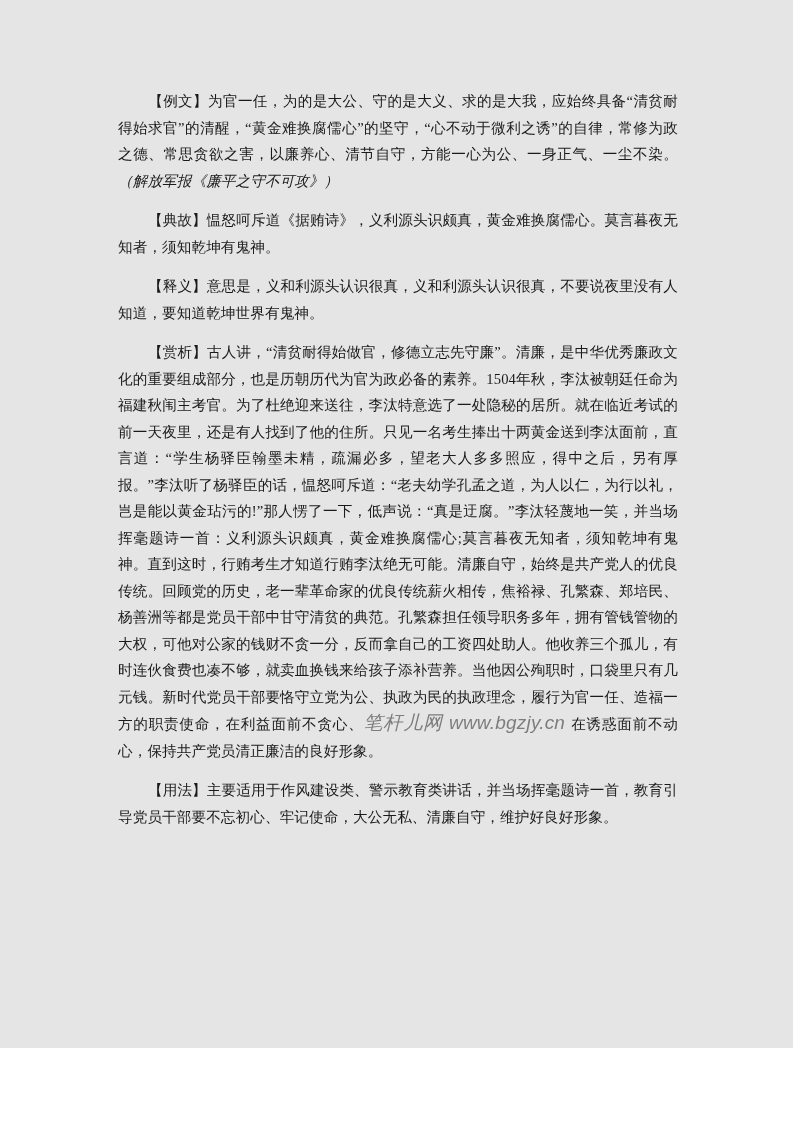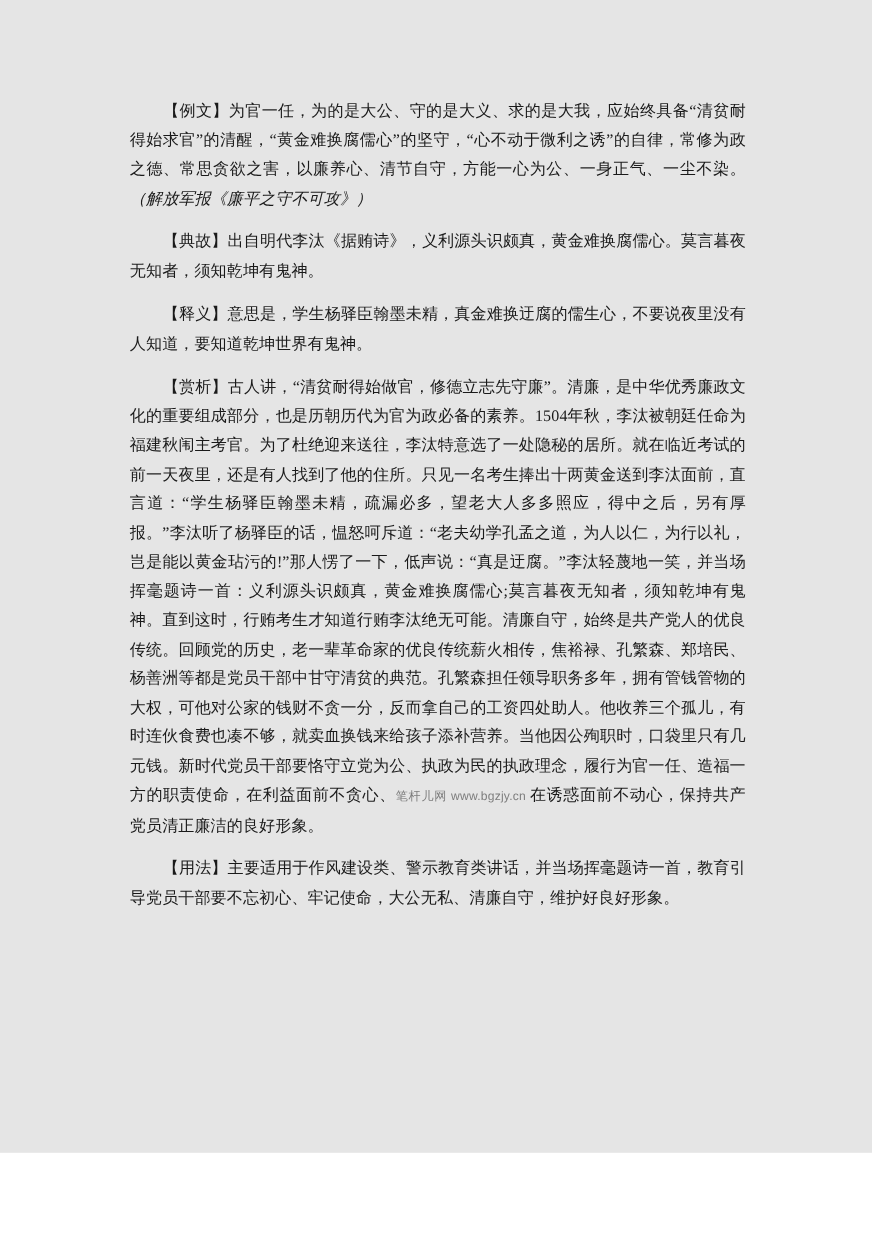--- a/index.html
+++ b/index.html
@@ -68,7 +68,7 @@
 
     <p class="para"><span class="indent"></span><span class="label">【例文】</span><span>为官一任，为的是大公、守的是大义、求的是大我，应始终具备“清贫耐得始求官”的清醒，“黄金难换腐儒心”的坚守，“心不动于微利之诱”的自律，常修为政之德、常思贪欲之害，以廉养心、清节自守，方能一心为公、一身正气、一尘不染。</span><span class="src">（解放军报《廉平之守不可攻》）</span></p>
 
-    <p class="para"><span class="indent"></span><span class="label">【典故】</span><span>出自明代李汰《据贿诗》，义利源头识颇真，黄金难换腐儒心。莫言暮夜无知者，须知乾坤有鬼神。</span></p>
+    <p class="para"><span class="indent"></span><span class="label">【典故】</span><span>愠怒呵斥道《据贿诗》，义利源头识颇真，黄金难换腐儒心。莫言暮夜无知者，须知乾坤有鬼神。</span></p>
 
     <p class="para"><span class="indent"></span><span class="label">【释义】</span><span>意思是，学生杨驿臣翰墨未精，真金难换迂腐的儒生心，不要说夜里没有人知道，要知道乾坤世界有鬼神。</span></p>
 

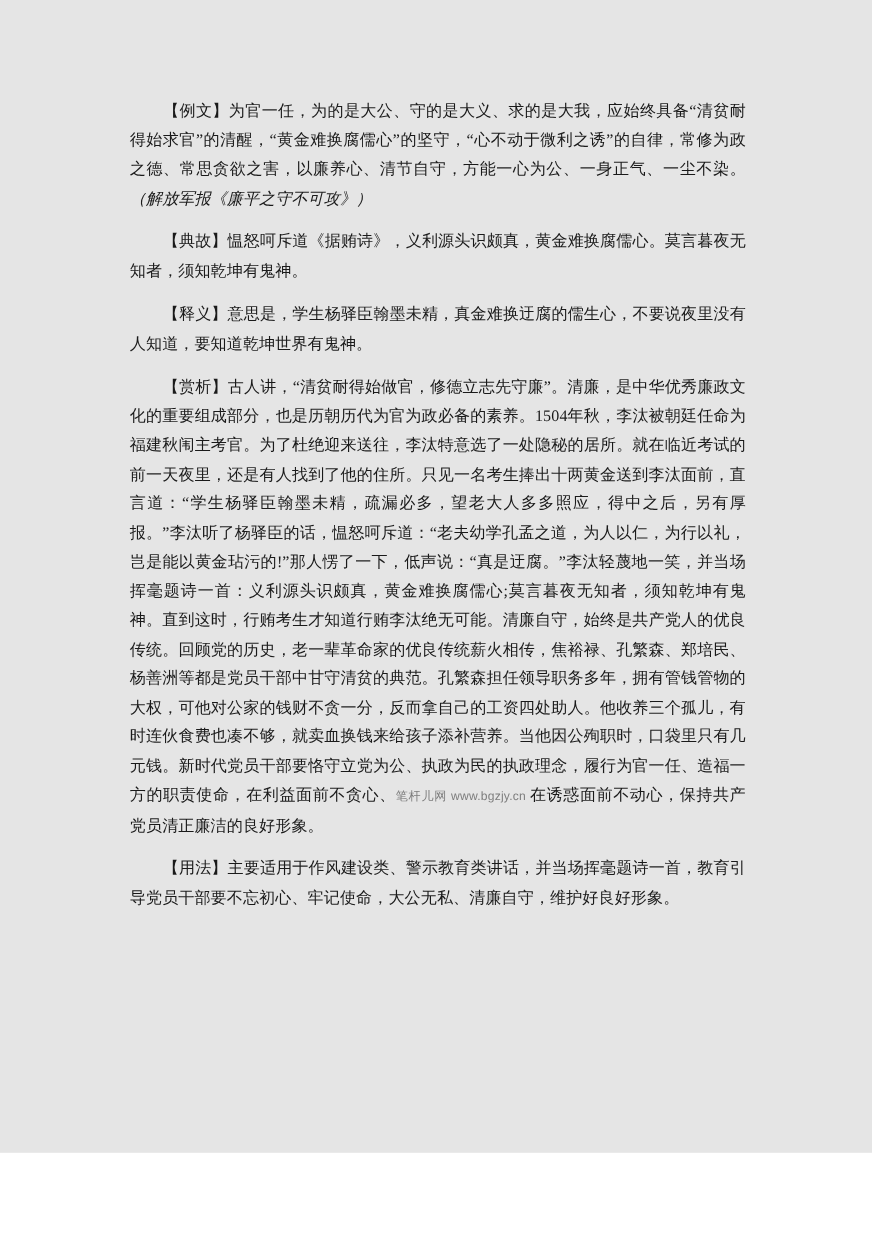--- a/index.html
+++ b/index.html
@@ -70,7 +70,7 @@
 
     <p class="para"><span class="indent"></span><span class="label">【典故】</span><span>愠怒呵斥道《据贿诗》，义利源头识颇真，黄金难换腐儒心。莫言暮夜无知者，须知乾坤有鬼神。</span></p>
 
-    <p class="para"><span class="indent"></span><span class="label">【释义】</span><span>意思是，学生杨驿臣翰墨未精，真金难换迂腐的儒生心，不要说夜里没有人知道，要知道乾坤世界有鬼神。</span></p>
+    <p class="para"><span class="indent"></span><span class="label">【释义】</span><span>意思是，义和利源头认识很真，义和利源头认识很真，不要说夜里没有人知道，要知道乾坤世界有鬼神。</span></p>
 
     <p class="para"><span class="indent"></span><span class="label">【赏析】</span><span>古人讲，“清贫耐得始做官，修德立志先守廉”。清廉，是中华优秀廉政文化的重要组成部分，也是历朝历代为官为政必备的素养。1504年秋，李汰被朝廷任命为福建秋闱主考官。为了杜绝迎来送往，李汰特意选了一处隐秘的居所。就在临近考试的前一天夜里，还是有人找到了他的住所。只见一名考生捧出十两黄金送到李汰面前，直言道：“学生杨驿臣翰墨未精，疏漏必多，望老大人多多照应，得中之后，另有厚报。”李汰听了杨驿臣的话，愠怒呵斥道：“老夫幼学孔孟之道，为人以仁，为行以礼，岂是能以黄金玷污的!”那人愣了一下，低声说：“真是迂腐。”李汰轻蔑地一笑，并当场挥毫题诗一首：义利源头识颇真，黄金难换腐儒心;莫言暮夜无知者，须知乾坤有鬼神。直到这时，行贿考生才知道行贿李汰绝无可能。清廉自守，始终是共产党人的优良传统。回顾党的历史，老一辈革命家的优良传统薪火相传，焦裕禄、孔繁森、郑培民、杨善洲等都是党员干部中甘守清贫的典范。孔繁森担任领导职务多年，拥有管钱管物的大权，可他对公家的钱财不贪一分，反而拿自己的工资四处助人。他收养三个孤儿，有时连伙食费也凑不够，就卖血换钱来给孩子添补营养。当他因公殉职时，口袋里只有几元钱。新时代党员干部要恪守立党为公、执政为民的执政理念，履行为官一任、造福一方的职责使命，在利益面前不贪心、</span><span class="watermark"><span class="wm-cn">笔杆儿网</span> <span>www.bgzjy.cn</span> </span><span>在诱惑面前不动心，保持共产党员清正廉洁的良好形象。</span></p>
 

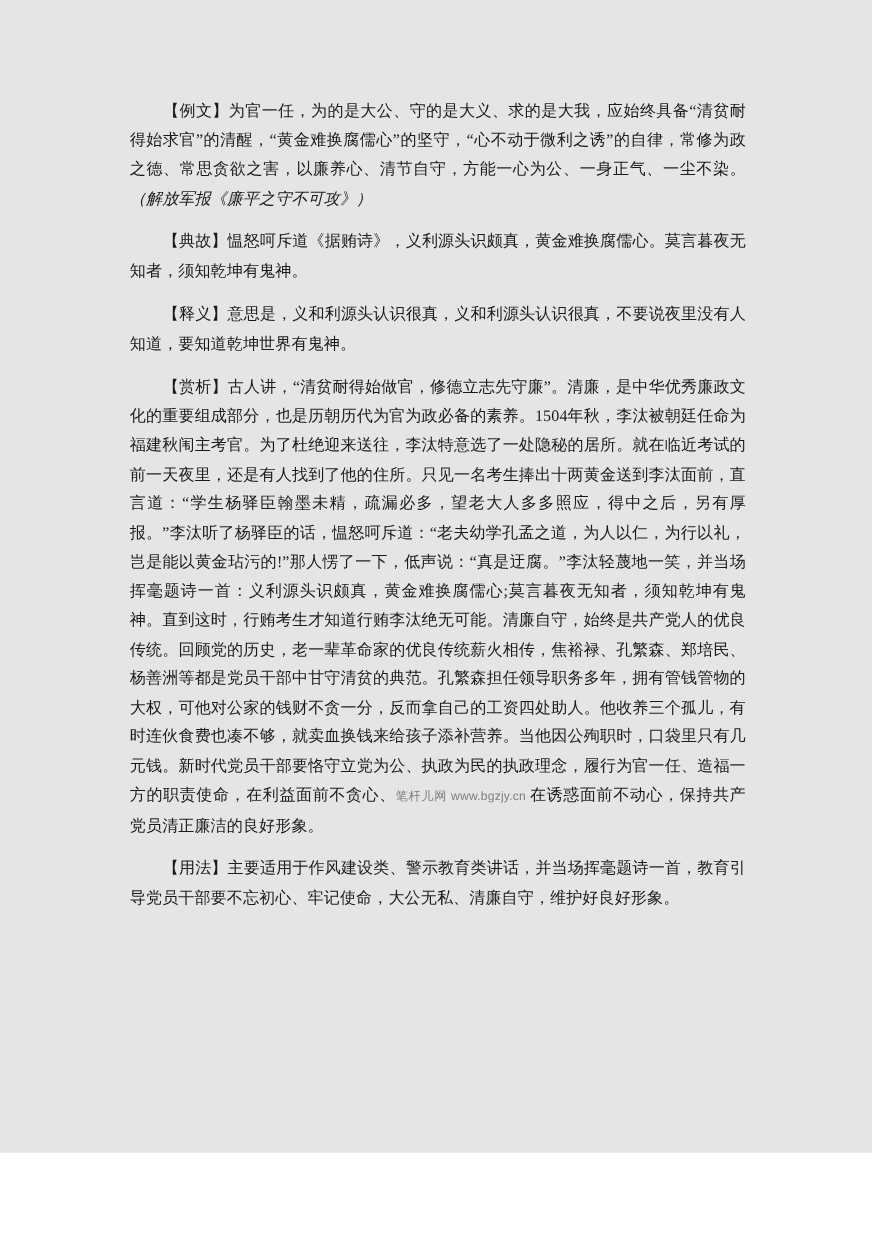--- a/index.html
+++ b/index.html
@@ -49,9 +49,10 @@
   }
   .watermark {
     color: #7d7d7d;
-    font-size: 11px;
+    font-size: 19px;
     font-family: "Liberation Sans", sans-serif;
     letter-spacing: 0.2px;
+    font-style: italic;
   }
   .watermark .wm-cn {
     font-family: "Liberation Serif", "DejaVu Serif", serif;

